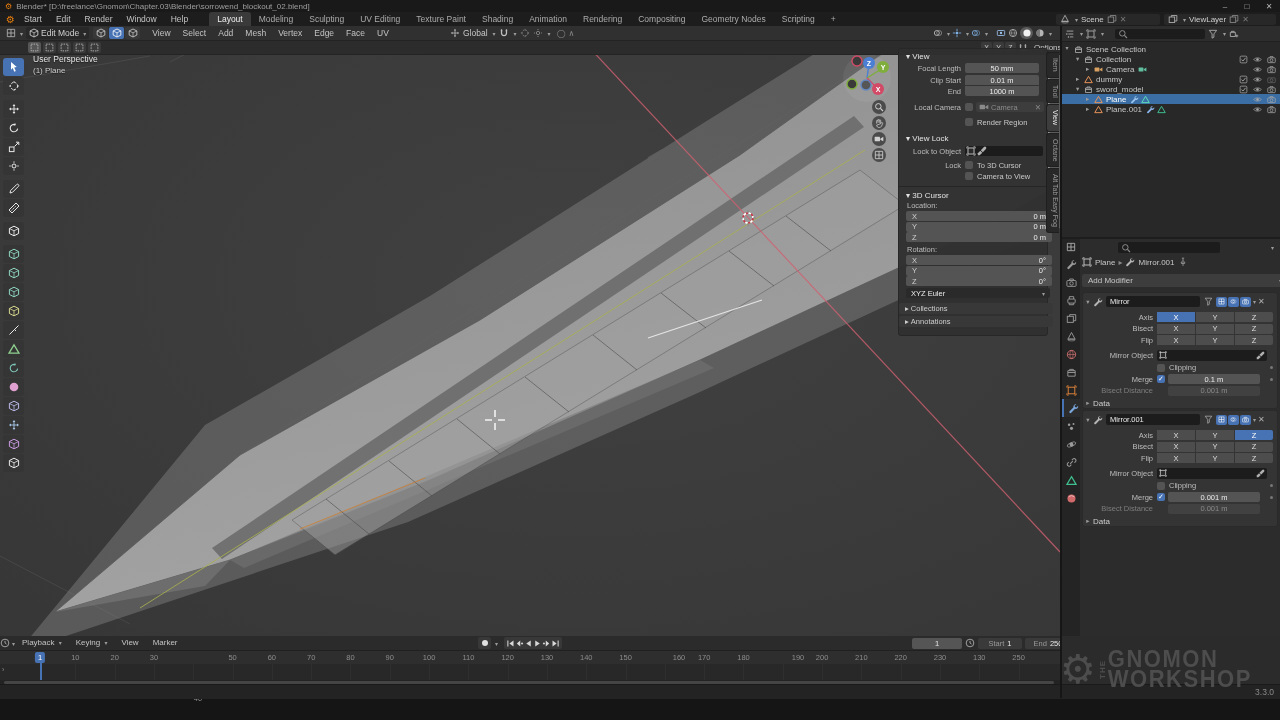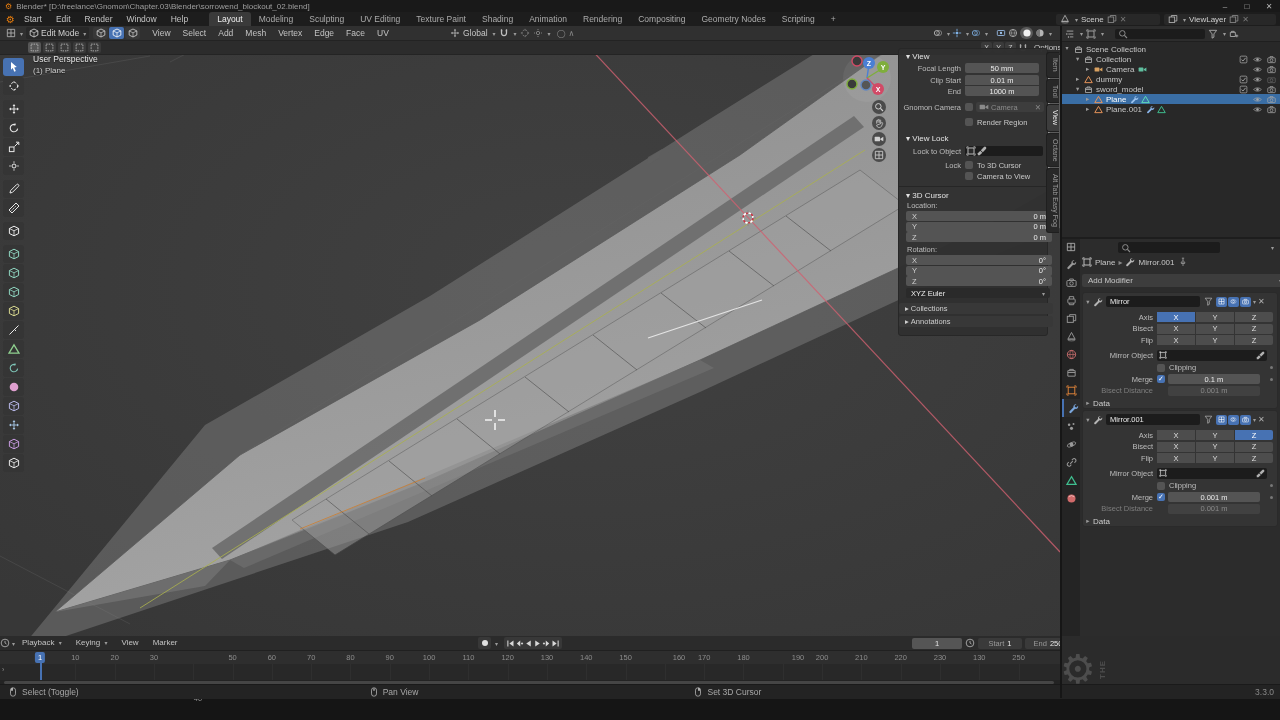--- a/index.html
+++ b/index.html
@@ -539,7 +539,7 @@
         <span class="fld" style="width:74px;justify-content:center;border-radius:0 0 2px 2px;">1000 m</span>
       </div>
     <div class="np-row" style="top:53px;">
-        <span class="np-lab">Gnomon Camera</span>
+        <span class="np-lab">Local Camera</span>
         <span class="chk"></span>
         <span class="fld ghost" style="width:62px;margin-left:3px;padding:0 3px;gap:2px;">
           <svg class="ic" width="10" height="10" viewBox="0 0 12 12" style="color:#8a8a8a">

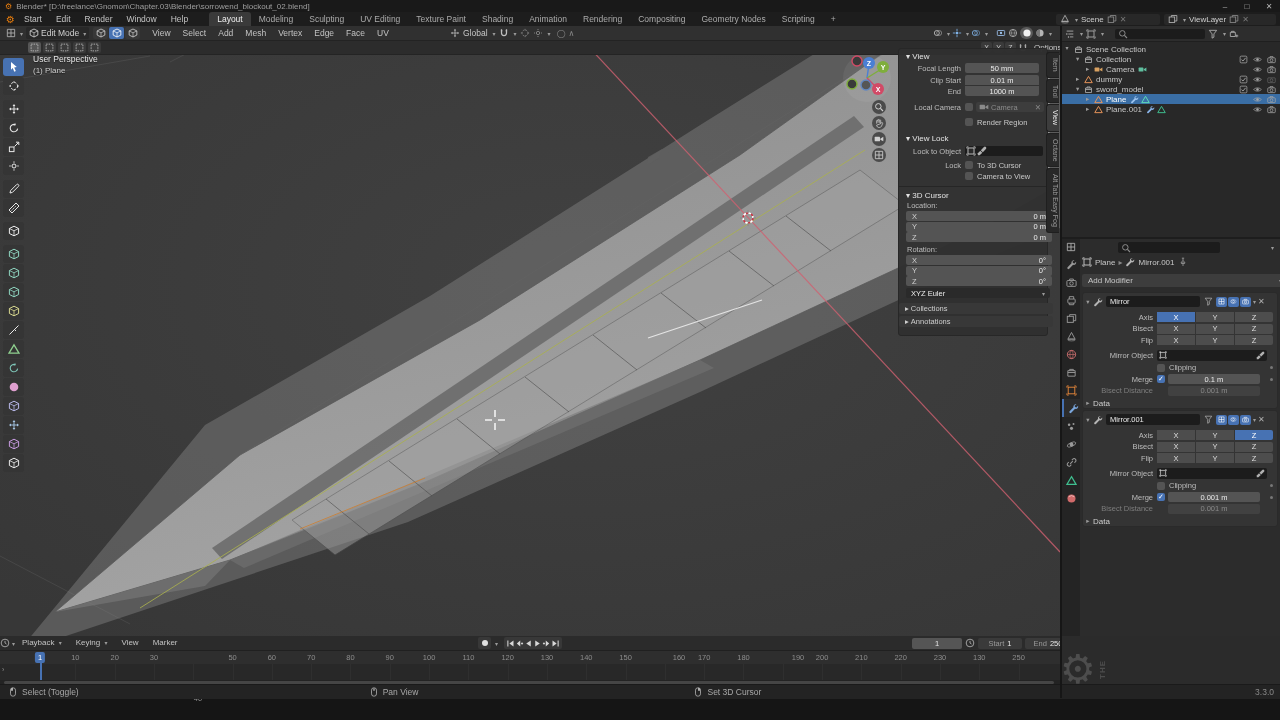--- a/index.html
+++ b/index.html
@@ -1290,6 +1290,10 @@
   <div id="watermark" class="abs">
     <span style="font-size:40px;line-height:40px;">⚙</span>
     <span class="wm-the">THE</span>
+    <span>
+      <div class="wm-line">GNOMON</div>
+      <div class="wm-line">WORKSHOP</div>
+    </span>
   </div>
 </div>
 

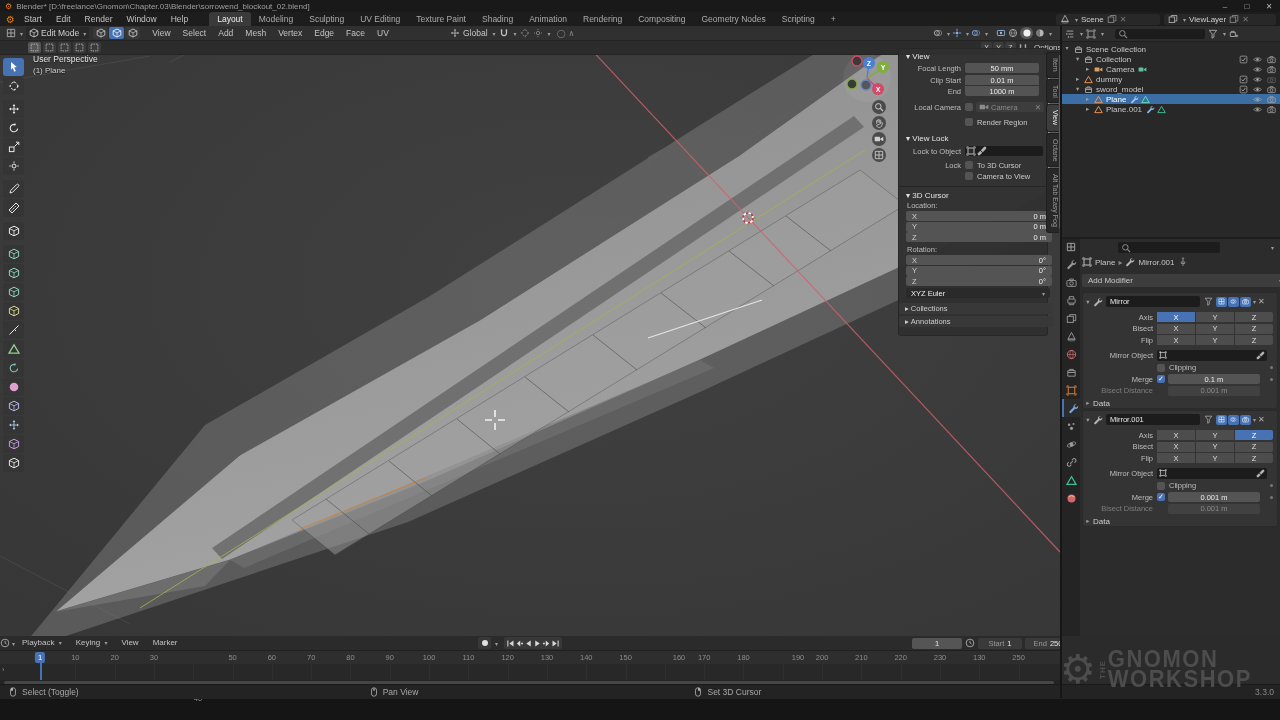--- a/index.html
+++ b/index.html
@@ -1260,29 +1260,6 @@
   <div id="corner" class="abs"></div>
 
   <div id="statusbar" class="abs flex">
-    <div id="status-items" class="flex" style="width:1060px;">
-        <span class="flex" style="margin-left:8px;gap:4px;">
-    <svg class="ic" width="10" height="10" viewBox="0 0 12 12" style="color:#b0b0b0">
-            <rect x="3" y="1" width="6" height="10" rx="2.8" fill="none" stroke="currentColor"></rect>
-            <path d="M3.4,1.8a2.6,2.6 0 0 1 2.6,-0.8V4.6H3.4Z" fill="currentColor"></path>
-          </svg>
-    <span>Select (Toggle)</span>
-        </span>
-        <span class="flex" style="margin-left:290px;gap:4px;">
-    <svg class="ic" width="10" height="10" viewBox="0 0 12 12" style="color:#b0b0b0">
-            <rect x="3" y="1" width="6" height="10" rx="2.8" fill="none" stroke="currentColor"></rect>
-            <rect x="5.2" y="1.4" width="1.6" height="3.4" rx="0.8" fill="currentColor"></rect>
-          </svg>
-    <span>Pan View</span>
-        </span>
-        <span class="flex" style="margin-left:275px;gap:4px;">
-    <svg class="ic" width="10" height="10" viewBox="0 0 12 12" style="color:#b0b0b0">
-            <rect x="3" y="1" width="6" height="10" rx="2.8" fill="none" stroke="currentColor"></rect>
-            <path d="M8.6,1.8a2.6,2.6 0 0 0 -2.6,-0.8V4.6h2.6Z" fill="currentColor"></path>
-          </svg>
-    <span>Set 3D Cursor</span>
-        </span>
-      </div>
     <span style="margin-left:auto;margin-right:6px;color:#8a8a8a;">3.3.0</span>
   </div>
   <div id="bottomstrip" class="abs"></div>

